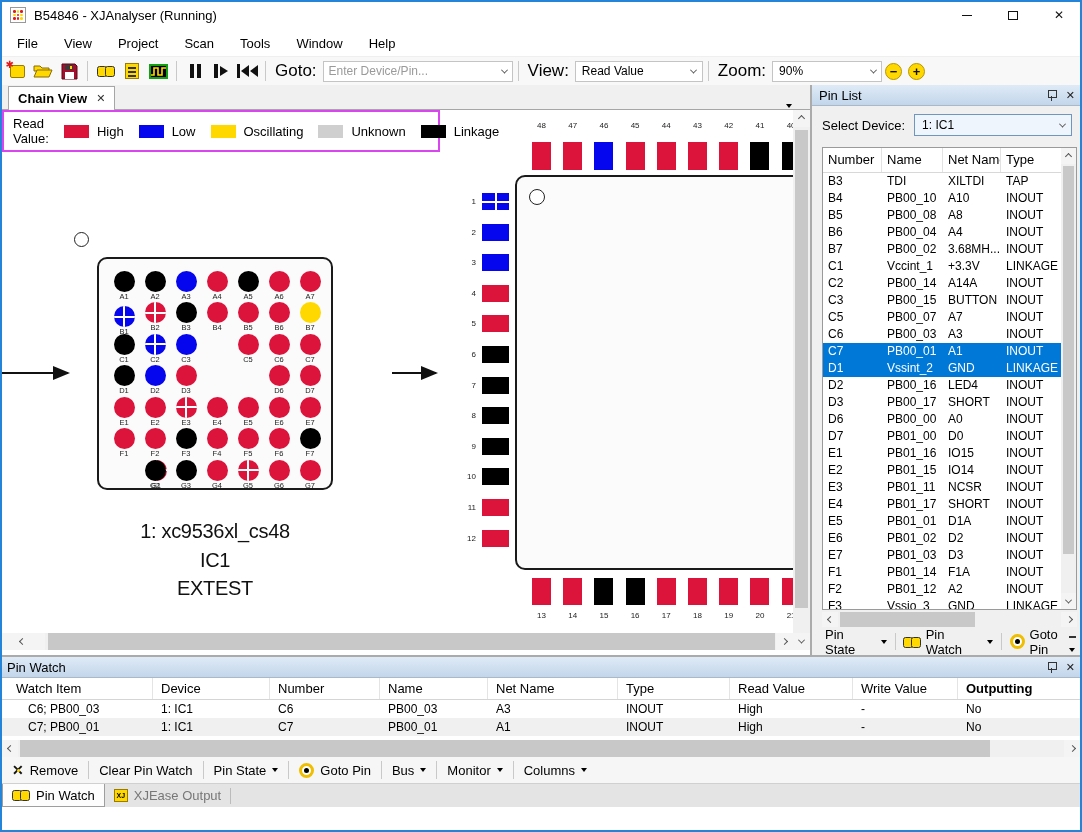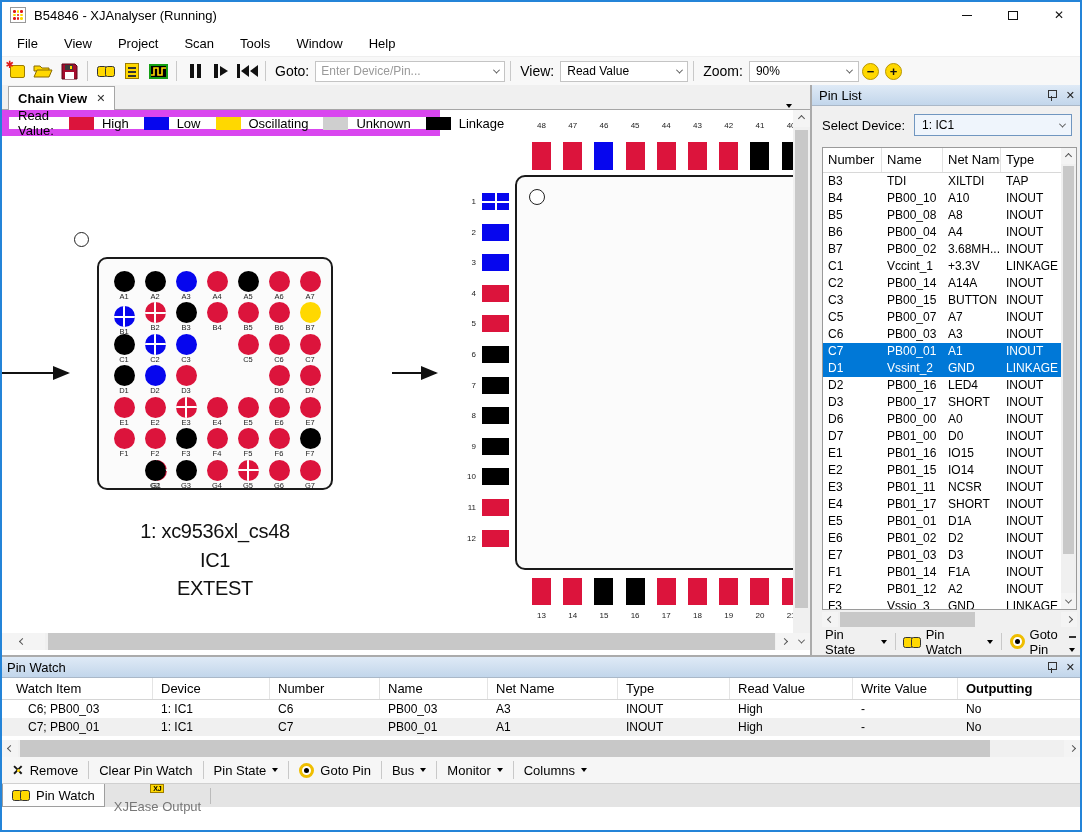--- a/index.html
+++ b/index.html
@@ -26,7 +26,7 @@
   .toolbar { position:absolute; top:57px; left:0; width:1082px; height:28px; background:#F8F8F8; display:flex; align-items:center; padding-left:4px; }
   .tb-sep { width:1px; height:20px; background:#C9C9C9; margin:0 5px; }
   .tb-ico { width:22px; height:22px; display:flex; align-items:center; justify-content:center; margin:0 2px; position:relative; }
-  .tb-label { font-size:14px; color:#000; margin:0 6px 0 4px; }
+  .tb-label { font-size:17px; color:#000; margin:0 6px 0 4px; }
   .combo { height:21px; background:#fff; border:1px solid #C4C4C4; display:flex; align-items:center; font-size:12px; color:#000; }
   .combo .val { padding:0 6px; flex:1; white-space:nowrap; }
   .combo input { border:none; outline:none; width:100%; font-size:12px; font-family:"Liberation Sans",sans-serif; padding:0 5px; color:#000; background:transparent; }

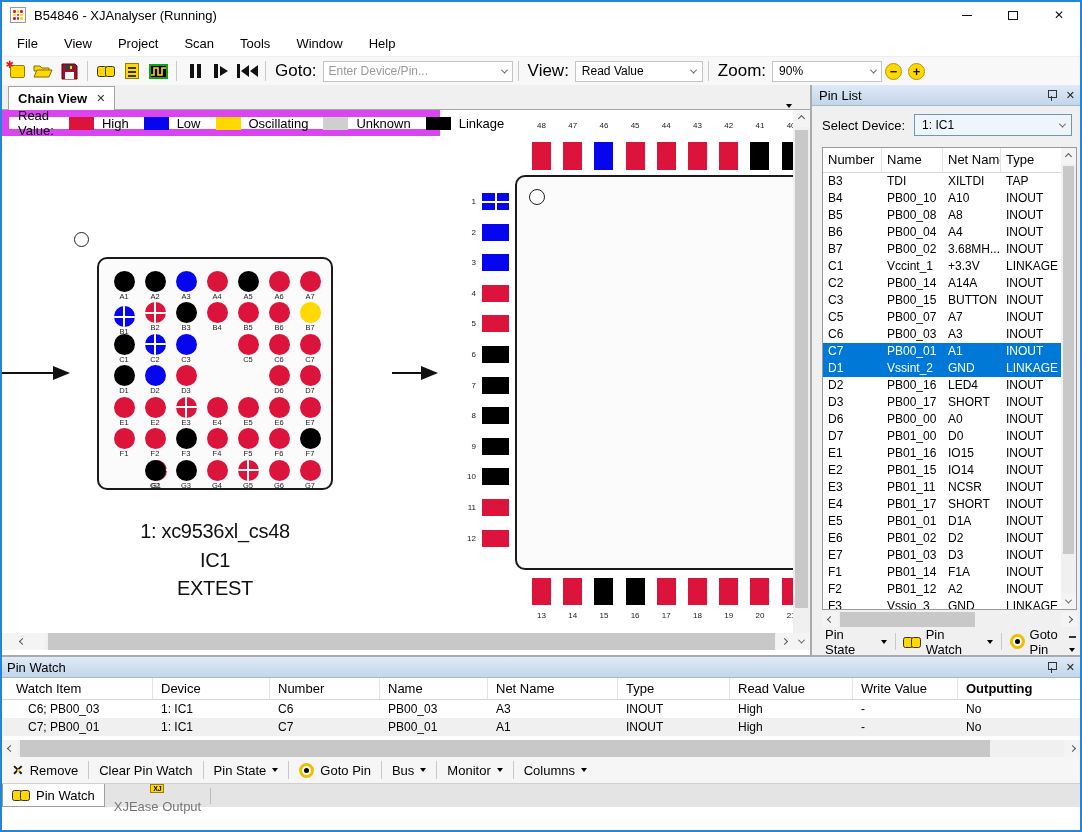--- a/index.html
+++ b/index.html
@@ -69,7 +69,7 @@
 
   
   .view-region { position:absolute; top:110px; left:0; width:810px; height:540px; background:#fff; overflow:hidden; }
-  .legend { position:absolute; left:2px; top:0; width:438px; height:26px; border:7px solid #d946ef; background:#fff; display:flex; align-items:center; padding-left:9px; font-size:13px; color:#000; z-index:5; }
+  .legend { position:absolute; left:2px; top:0; width:438px; height:42px; border:2px solid #d946ef; background:#fff; display:flex; align-items:center; padding-left:9px; font-size:13px; color:#000; z-index:5; }
   .legend-item { display:flex; align-items:center; }
   .legend-swatch { width:25px; height:13px; margin-left:15px; }
   .legend-label { margin-left:8px; }

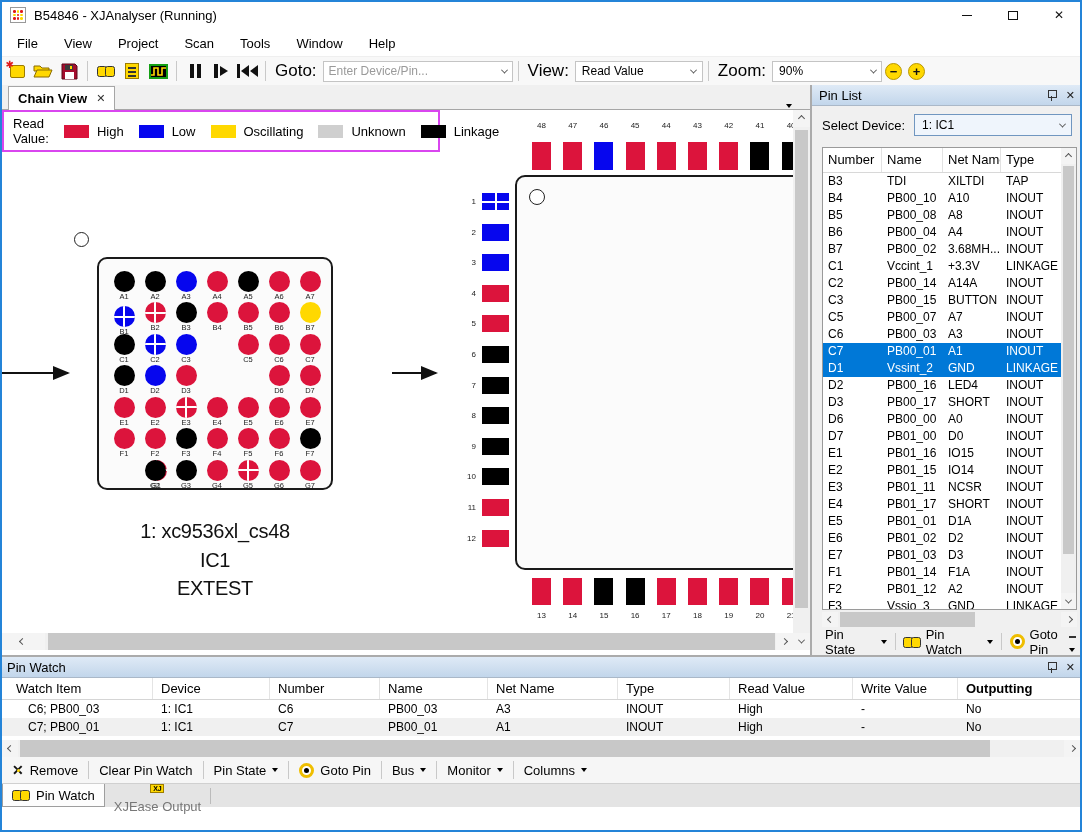--- a/index.html
+++ b/index.html
@@ -147,7 +147,7 @@
   .bottom-tabs { position:absolute; left:0; top:783px; width:1082px; height:24px; background:#E4E4E4; display:flex; align-items:stretch; padding-left:2px; border-top:1px solid #D0D0D0; }
   .b-tab { display:flex; align-items:center; gap:6px; padding:0 9px; font-size:13px; }
   .b-tab.active { background:#FDFDFD; border:1px solid #9E9E9E; border-top:none; color:#000; }
-  .b-tab.inactive { color:#777;flex-direction:column; }
+  .b-tab.inactive { color:#777; }
   .b-tab-sep { width:1px; height:16px; background:#BBB; margin-top:4px; }
 
   .statusbar { position:absolute; left:0; top:807px; width:1082px; height:25px; background:#F0F0F0; display:flex; align-items:center; padding-left:9px; font-size:13px; color:#000; }

